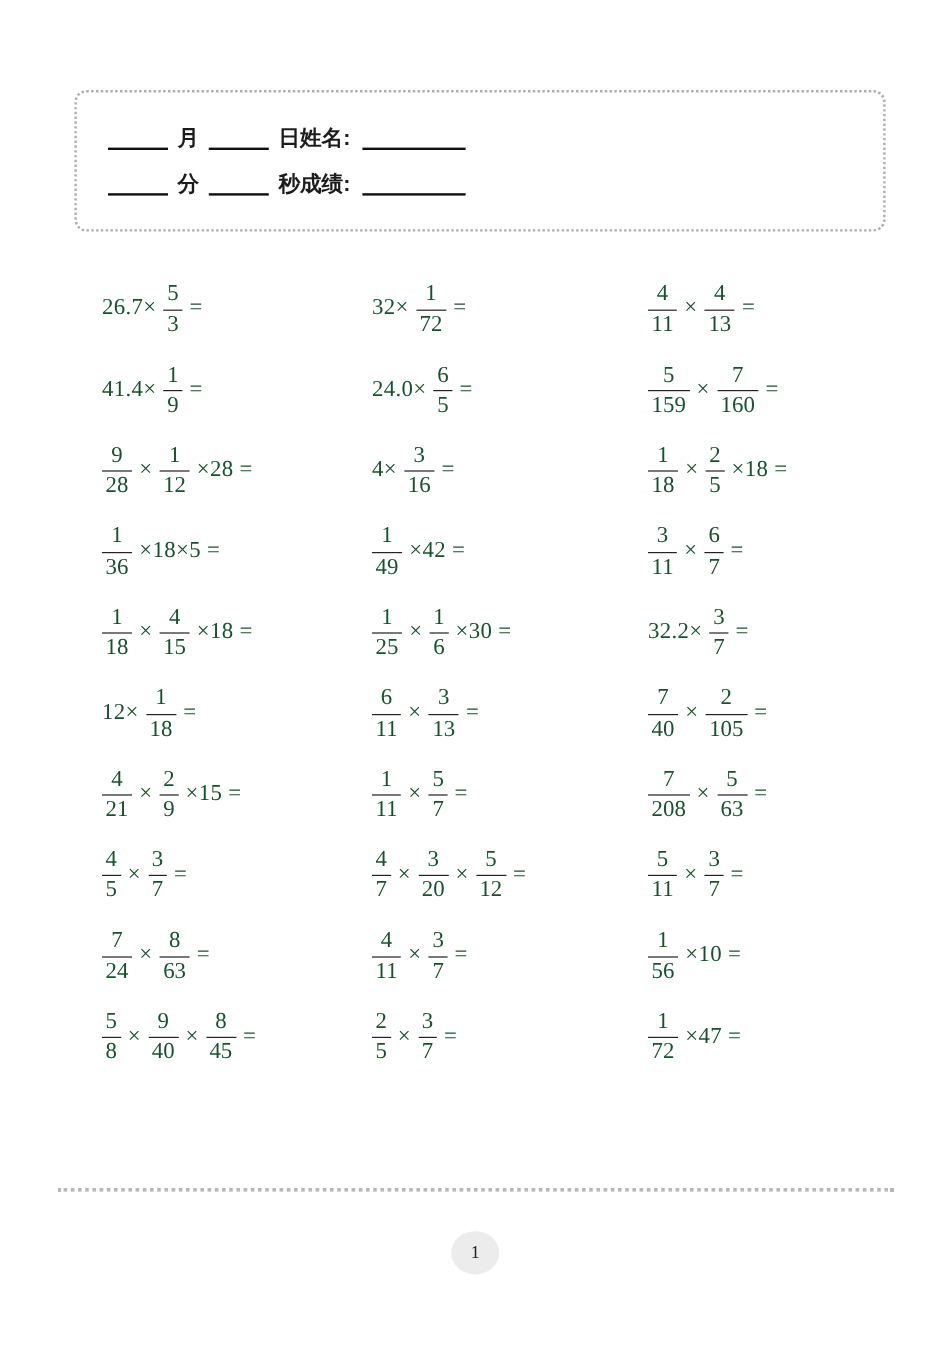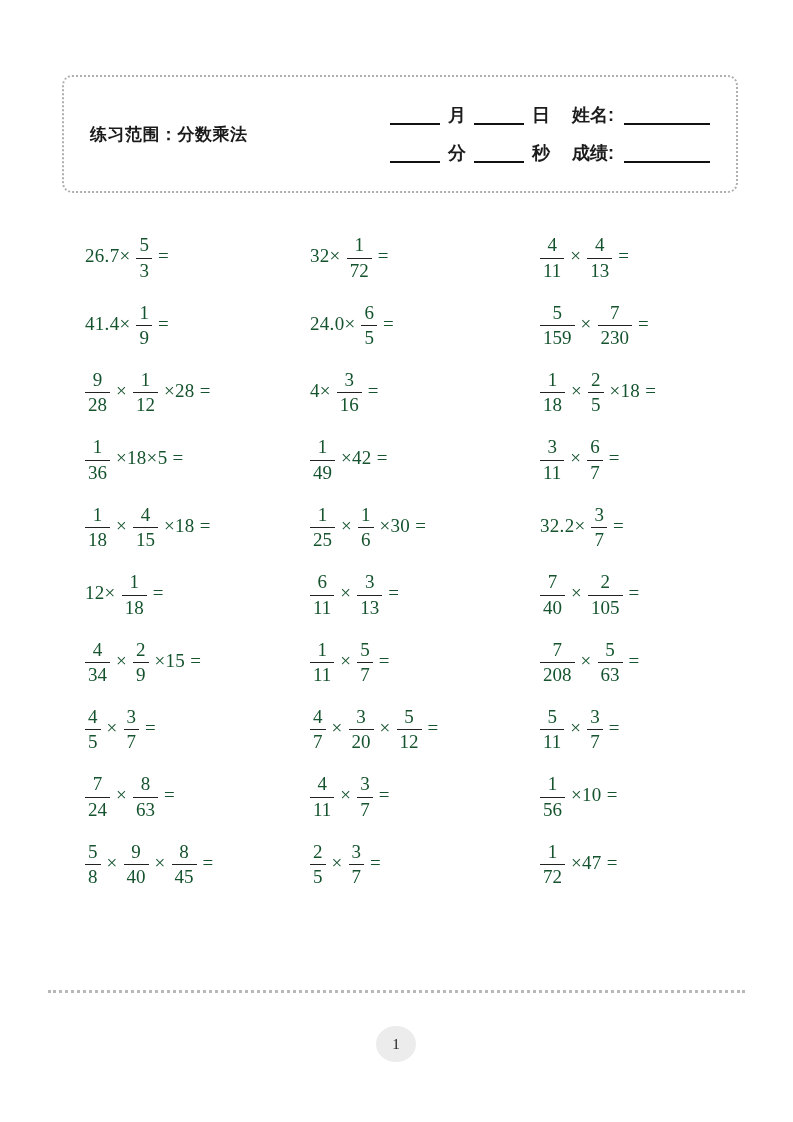--- a/index.html
+++ b/index.html
@@ -28,7 +28,7 @@
   }
   .blank.first{margin-left:0;}
   .blank.long{width:86px;margin-right:0;}
-  .hlabel.namefield{margin-left:22px;margin-right:2px;}
+  .hlabel.namefield{margin-right:2px;}
 
   
   .problems-grid{

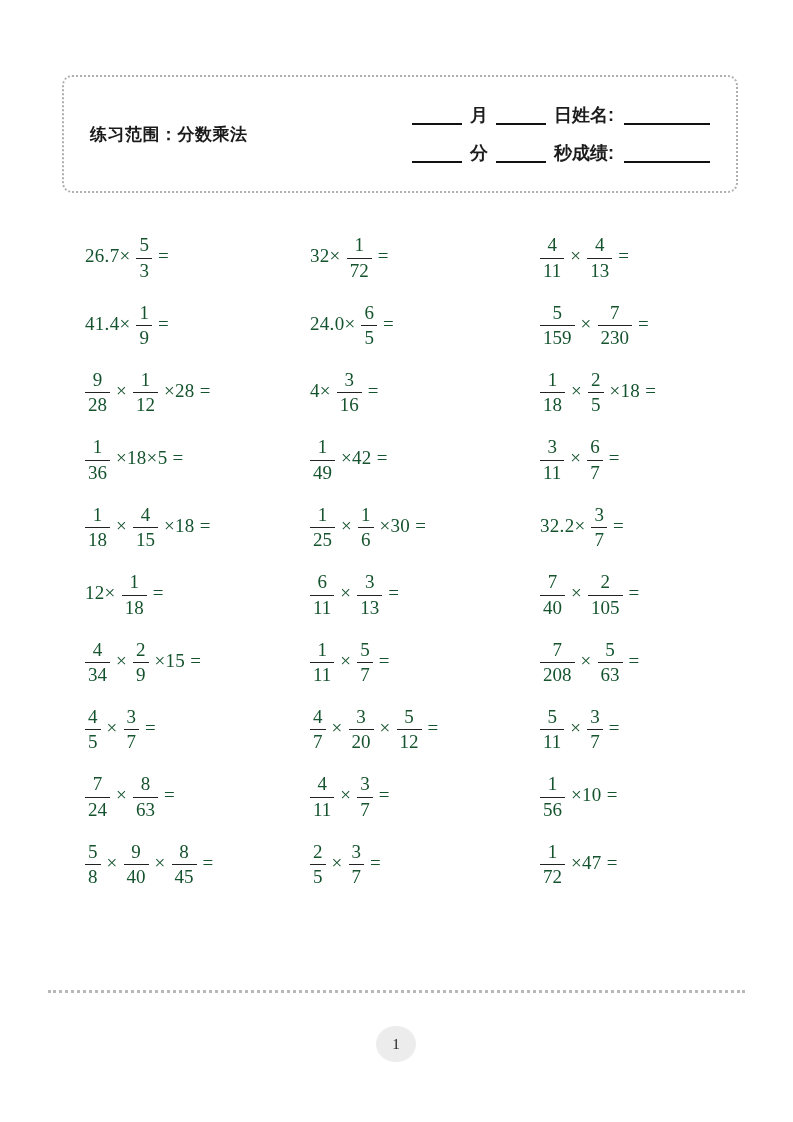--- a/index.html
+++ b/index.html
@@ -65,7 +65,6 @@
 <body>
 
 <div class="header-box">
-  <div class="scope-label">练习范围：分数乘法</div>
 
   <div class="header-fields">
     <div class="hline">

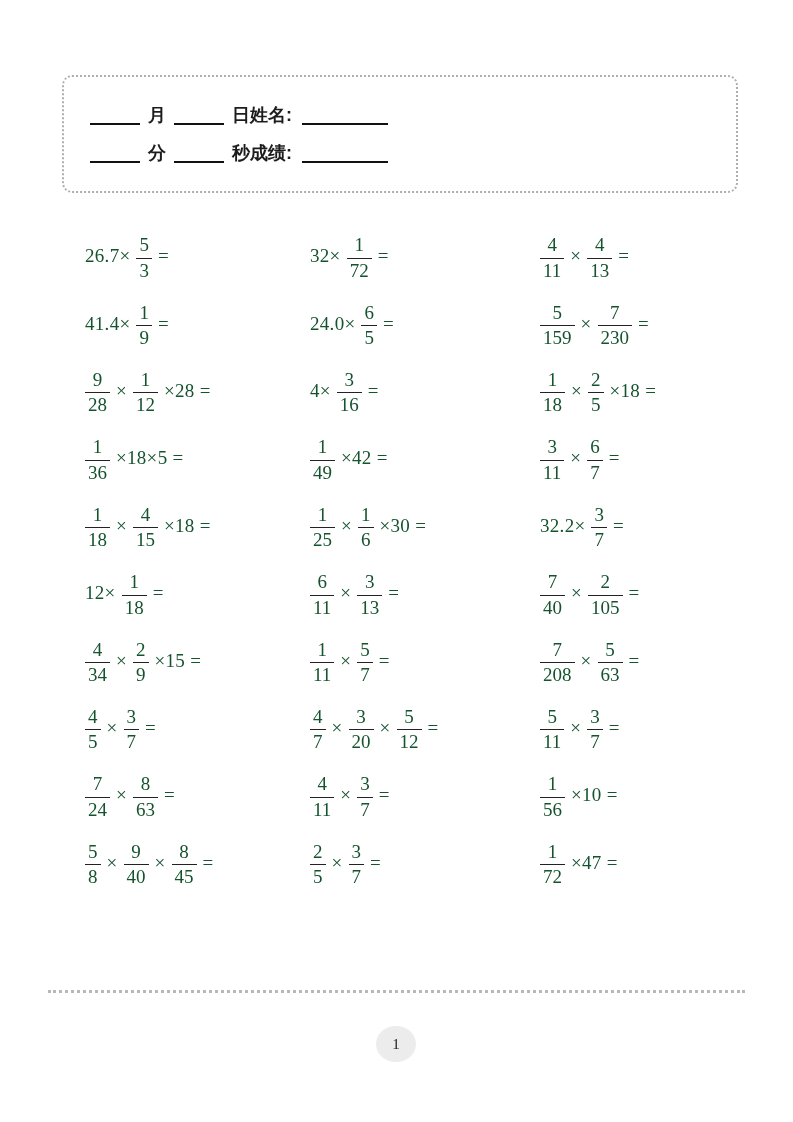--- a/index.html
+++ b/index.html
@@ -92,7 +92,7 @@
     <div class="problem"><span class="frac"><span class="num">4</span><span class="den">11</span></span><span class="mtext">×</span><span class="frac"><span class="num">4</span><span class="den">13</span></span><span class="mtext">=</span></div>
     <div class="problem"><span class="mtext">41.4×</span><span class="frac"><span class="num">1</span><span class="den">9</span></span><span class="mtext">=</span></div>
     <div class="problem"><span class="mtext">24.0×</span><span class="frac"><span class="num">6</span><span class="den">5</span></span><span class="mtext">=</span></div>
-    <div class="problem"><span class="frac"><span class="num">5</span><span class="den">159</span></span><span class="mtext">×</span><span class="frac"><span class="num">7</span><span class="den">230</span></span><span class="mtext">=</span></div>
+    <div class="problem"><span class="frac"><span class="num">5</span><span class="den">159</span></span><span class="mtext">×</span><span class="frac"><span class="num">7</span><span class="den">160</span></span><span class="mtext">=</span></div>
     <div class="problem"><span class="frac"><span class="num">9</span><span class="den">28</span></span><span class="mtext">×</span><span class="frac"><span class="num">1</span><span class="den">12</span></span><span class="mtext">×28 =</span></div>
     <div class="problem"><span class="mtext">4×</span><span class="frac"><span class="num">3</span><span class="den">16</span></span><span class="mtext">=</span></div>
     <div class="problem"><span class="frac"><span class="num">1</span><span class="den">18</span></span><span class="mtext">×</span><span class="frac"><span class="num">2</span><span class="den">5</span></span><span class="mtext">×18 =</span></div>

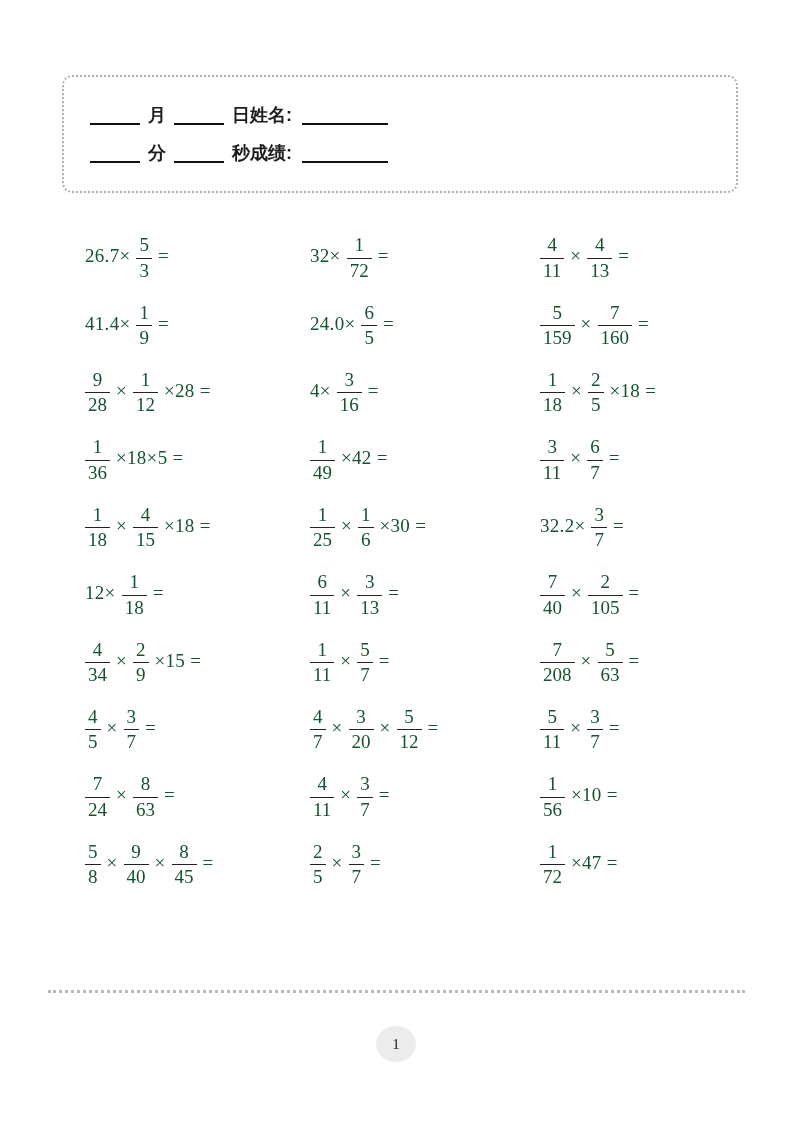--- a/index.html
+++ b/index.html
@@ -105,7 +105,7 @@
     <div class="problem"><span class="mtext">12×</span><span class="frac"><span class="num">1</span><span class="den">18</span></span><span class="mtext">=</span></div>
     <div class="problem"><span class="frac"><span class="num">6</span><span class="den">11</span></span><span class="mtext">×</span><span class="frac"><span class="num">3</span><span class="den">13</span></span><span class="mtext">=</span></div>
     <div class="problem"><span class="frac"><span class="num">7</span><span class="den">40</span></span><span class="mtext">×</span><span class="frac"><span class="num">2</span><span class="den">105</span></span><span class="mtext">=</span></div>
-    <div class="problem"><span class="frac"><span class="num">4</span><span class="den">34</span></span><span class="mtext">×</span><span class="frac"><span class="num">2</span><span class="den">9</span></span><span class="mtext">×15 =</span></div>
+    <div class="problem"><span class="frac"><span class="num">4</span><span class="den">21</span></span><span class="mtext">×</span><span class="frac"><span class="num">2</span><span class="den">9</span></span><span class="mtext">×15 =</span></div>
     <div class="problem"><span class="frac"><span class="num">1</span><span class="den">11</span></span><span class="mtext">×</span><span class="frac"><span class="num">5</span><span class="den">7</span></span><span class="mtext">=</span></div>
     <div class="problem"><span class="frac"><span class="num">7</span><span class="den">208</span></span><span class="mtext">×</span><span class="frac"><span class="num">5</span><span class="den">63</span></span><span class="mtext">=</span></div>
     <div class="problem"><span class="frac"><span class="num">4</span><span class="den">5</span></span><span class="mtext">×</span><span class="frac"><span class="num">3</span><span class="den">7</span></span><span class="mtext">=</span></div>

